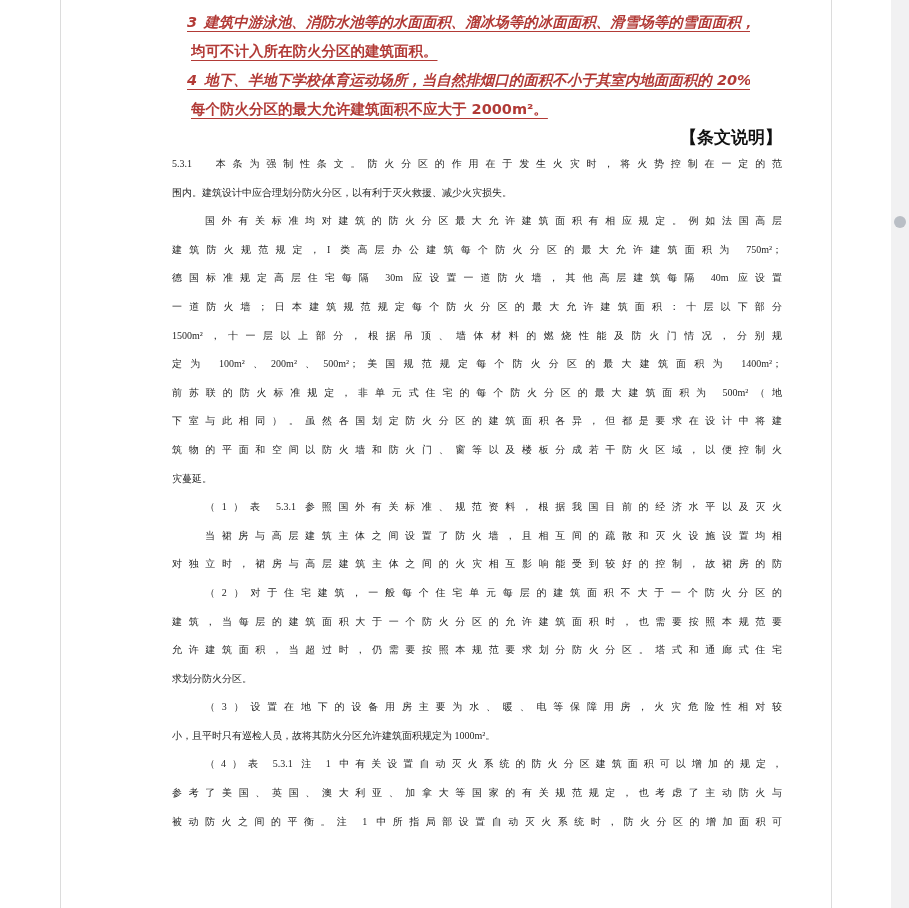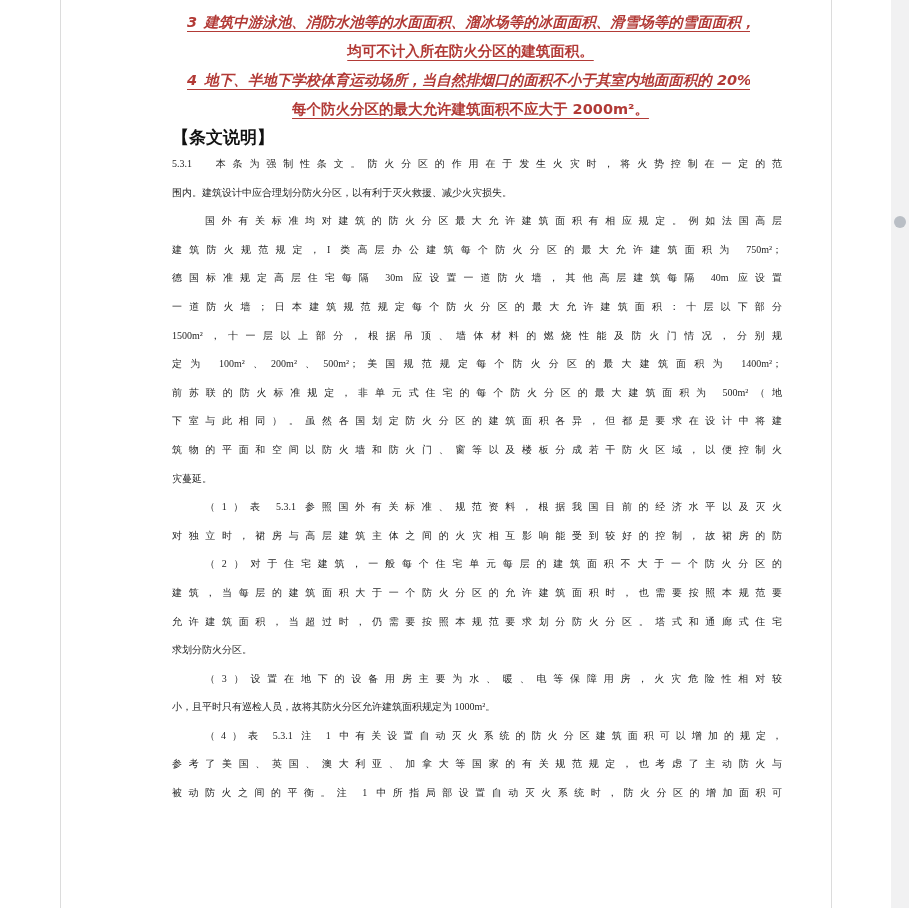--- a/index.html
+++ b/index.html
@@ -30,7 +30,6 @@
     text-decoration:underline;
     text-underline-offset:4px;
     text-decoration-thickness:1px;
-    text-align:center;
   }
   .red-first{padding-left:15px;width:563px;font-style:italic;}
   .red-cont{margin-left:19px;width:559px;}

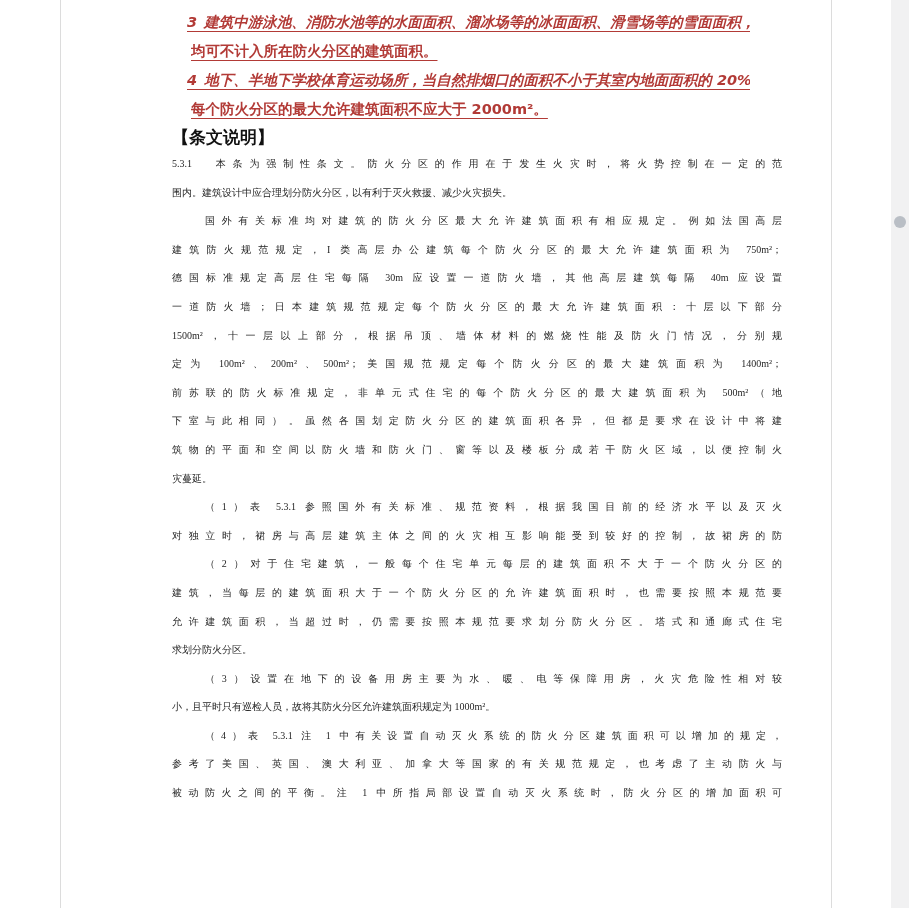--- a/index.html
+++ b/index.html
@@ -38,6 +38,7 @@
     font-family:"DejaVu Sans","Liberation Sans",sans-serif;
     font-weight:700;font-size:17px;line-height:22px;color:#111;
     margin:2px 0 0 0;
+    text-align:right;
   }
   
   .explanation{margin-top:2px;}

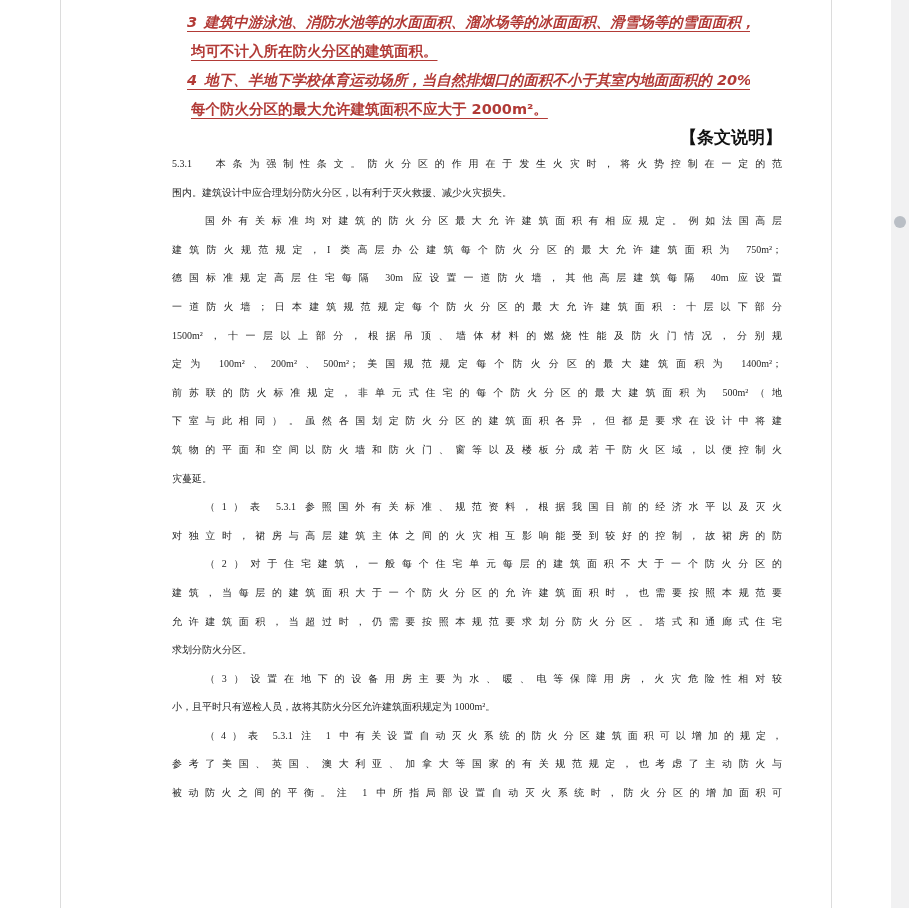--- a/index.html
+++ b/index.html
@@ -77,6 +77,7 @@
       <div class="bline j">筑物的平面和空间以防火墙和防火门、窗等以及楼板分成若干防火区域，以便控制火</div>
       <div class="bline">灾蔓延。</div>
       <div class="bline j ind">（1）表 5.3.1 参照国外有关标准、规范资料，根据我国目前的经济水平以及灭火</div>
+      <div class="bline j ind">当裙房与高层建筑主体之间设置了防火墙，且相互间的疏散和灭火设施设置均相</div>
       <div class="bline j">对独立时，裙房与高层建筑主体之间的火灾相互影响能受到较好的控制，故裙房的防</div>
       <div class="bline j ind">（2）对于住宅建筑，一般每个住宅单元每层的建筑面积不大于一个防火分区的</div>
       <div class="bline j">建筑，当每层的建筑面积大于一个防火分区的允许建筑面积时，也需要按照本规范要</div>

